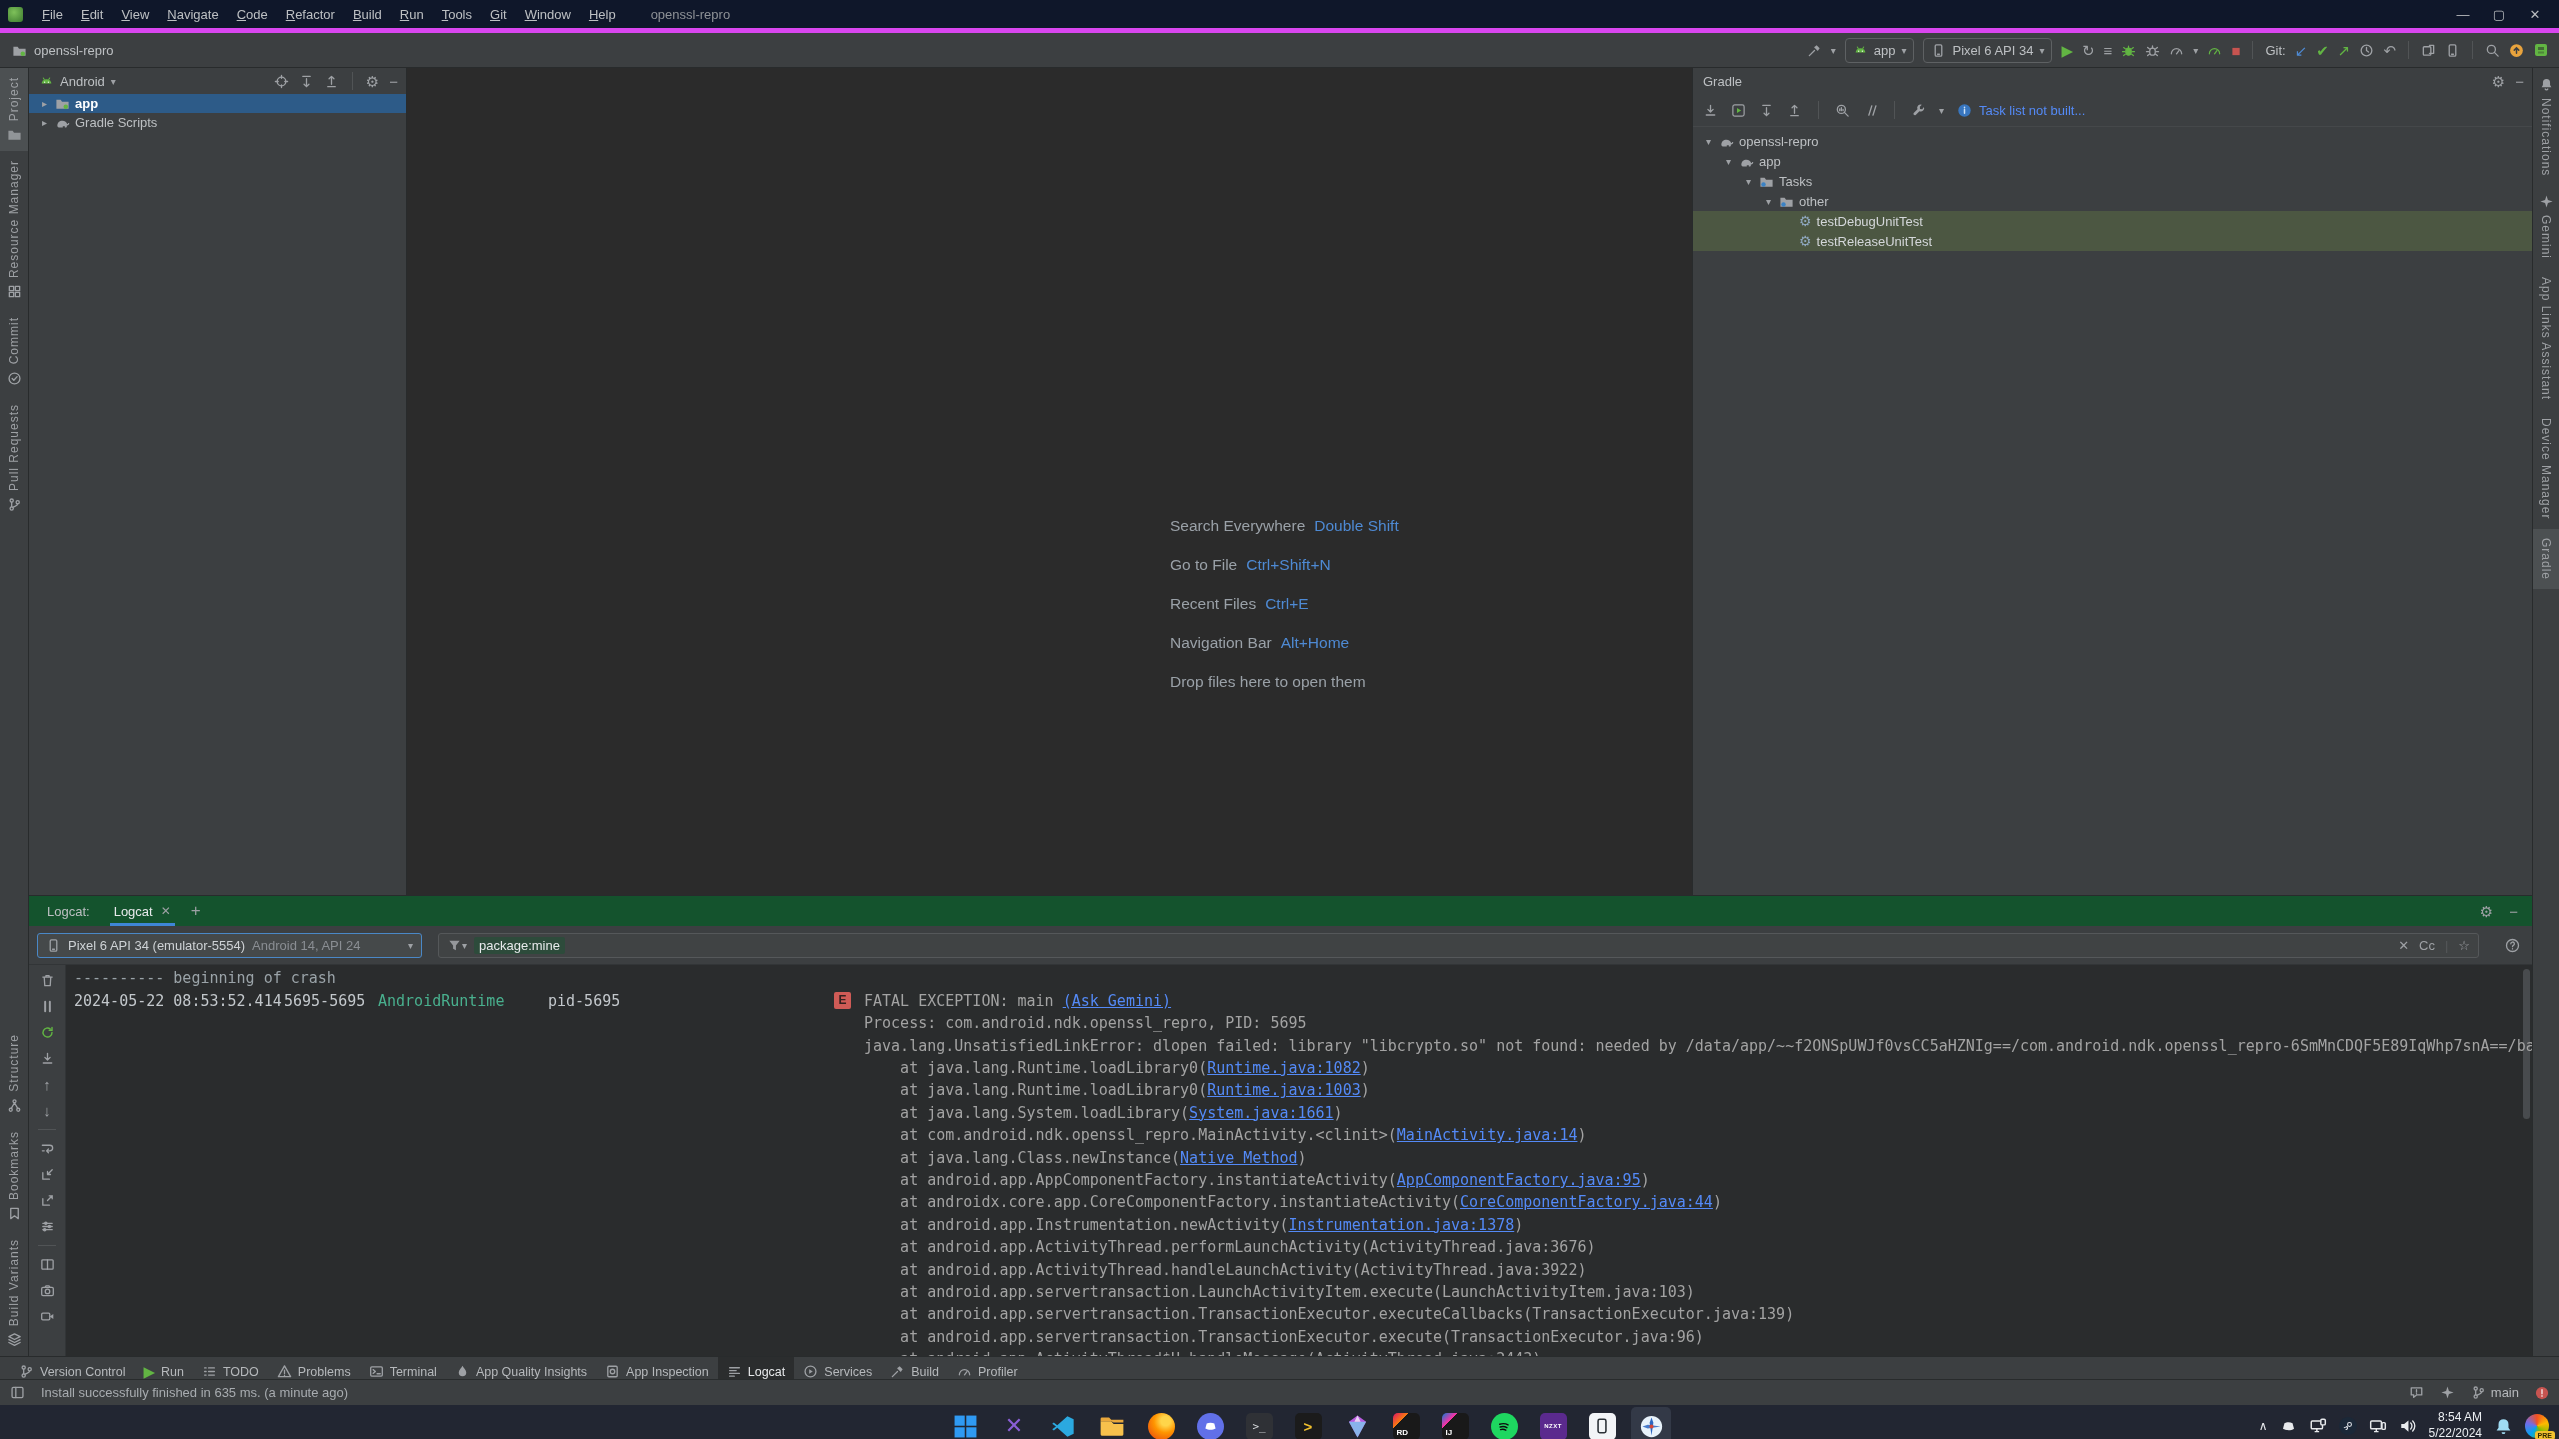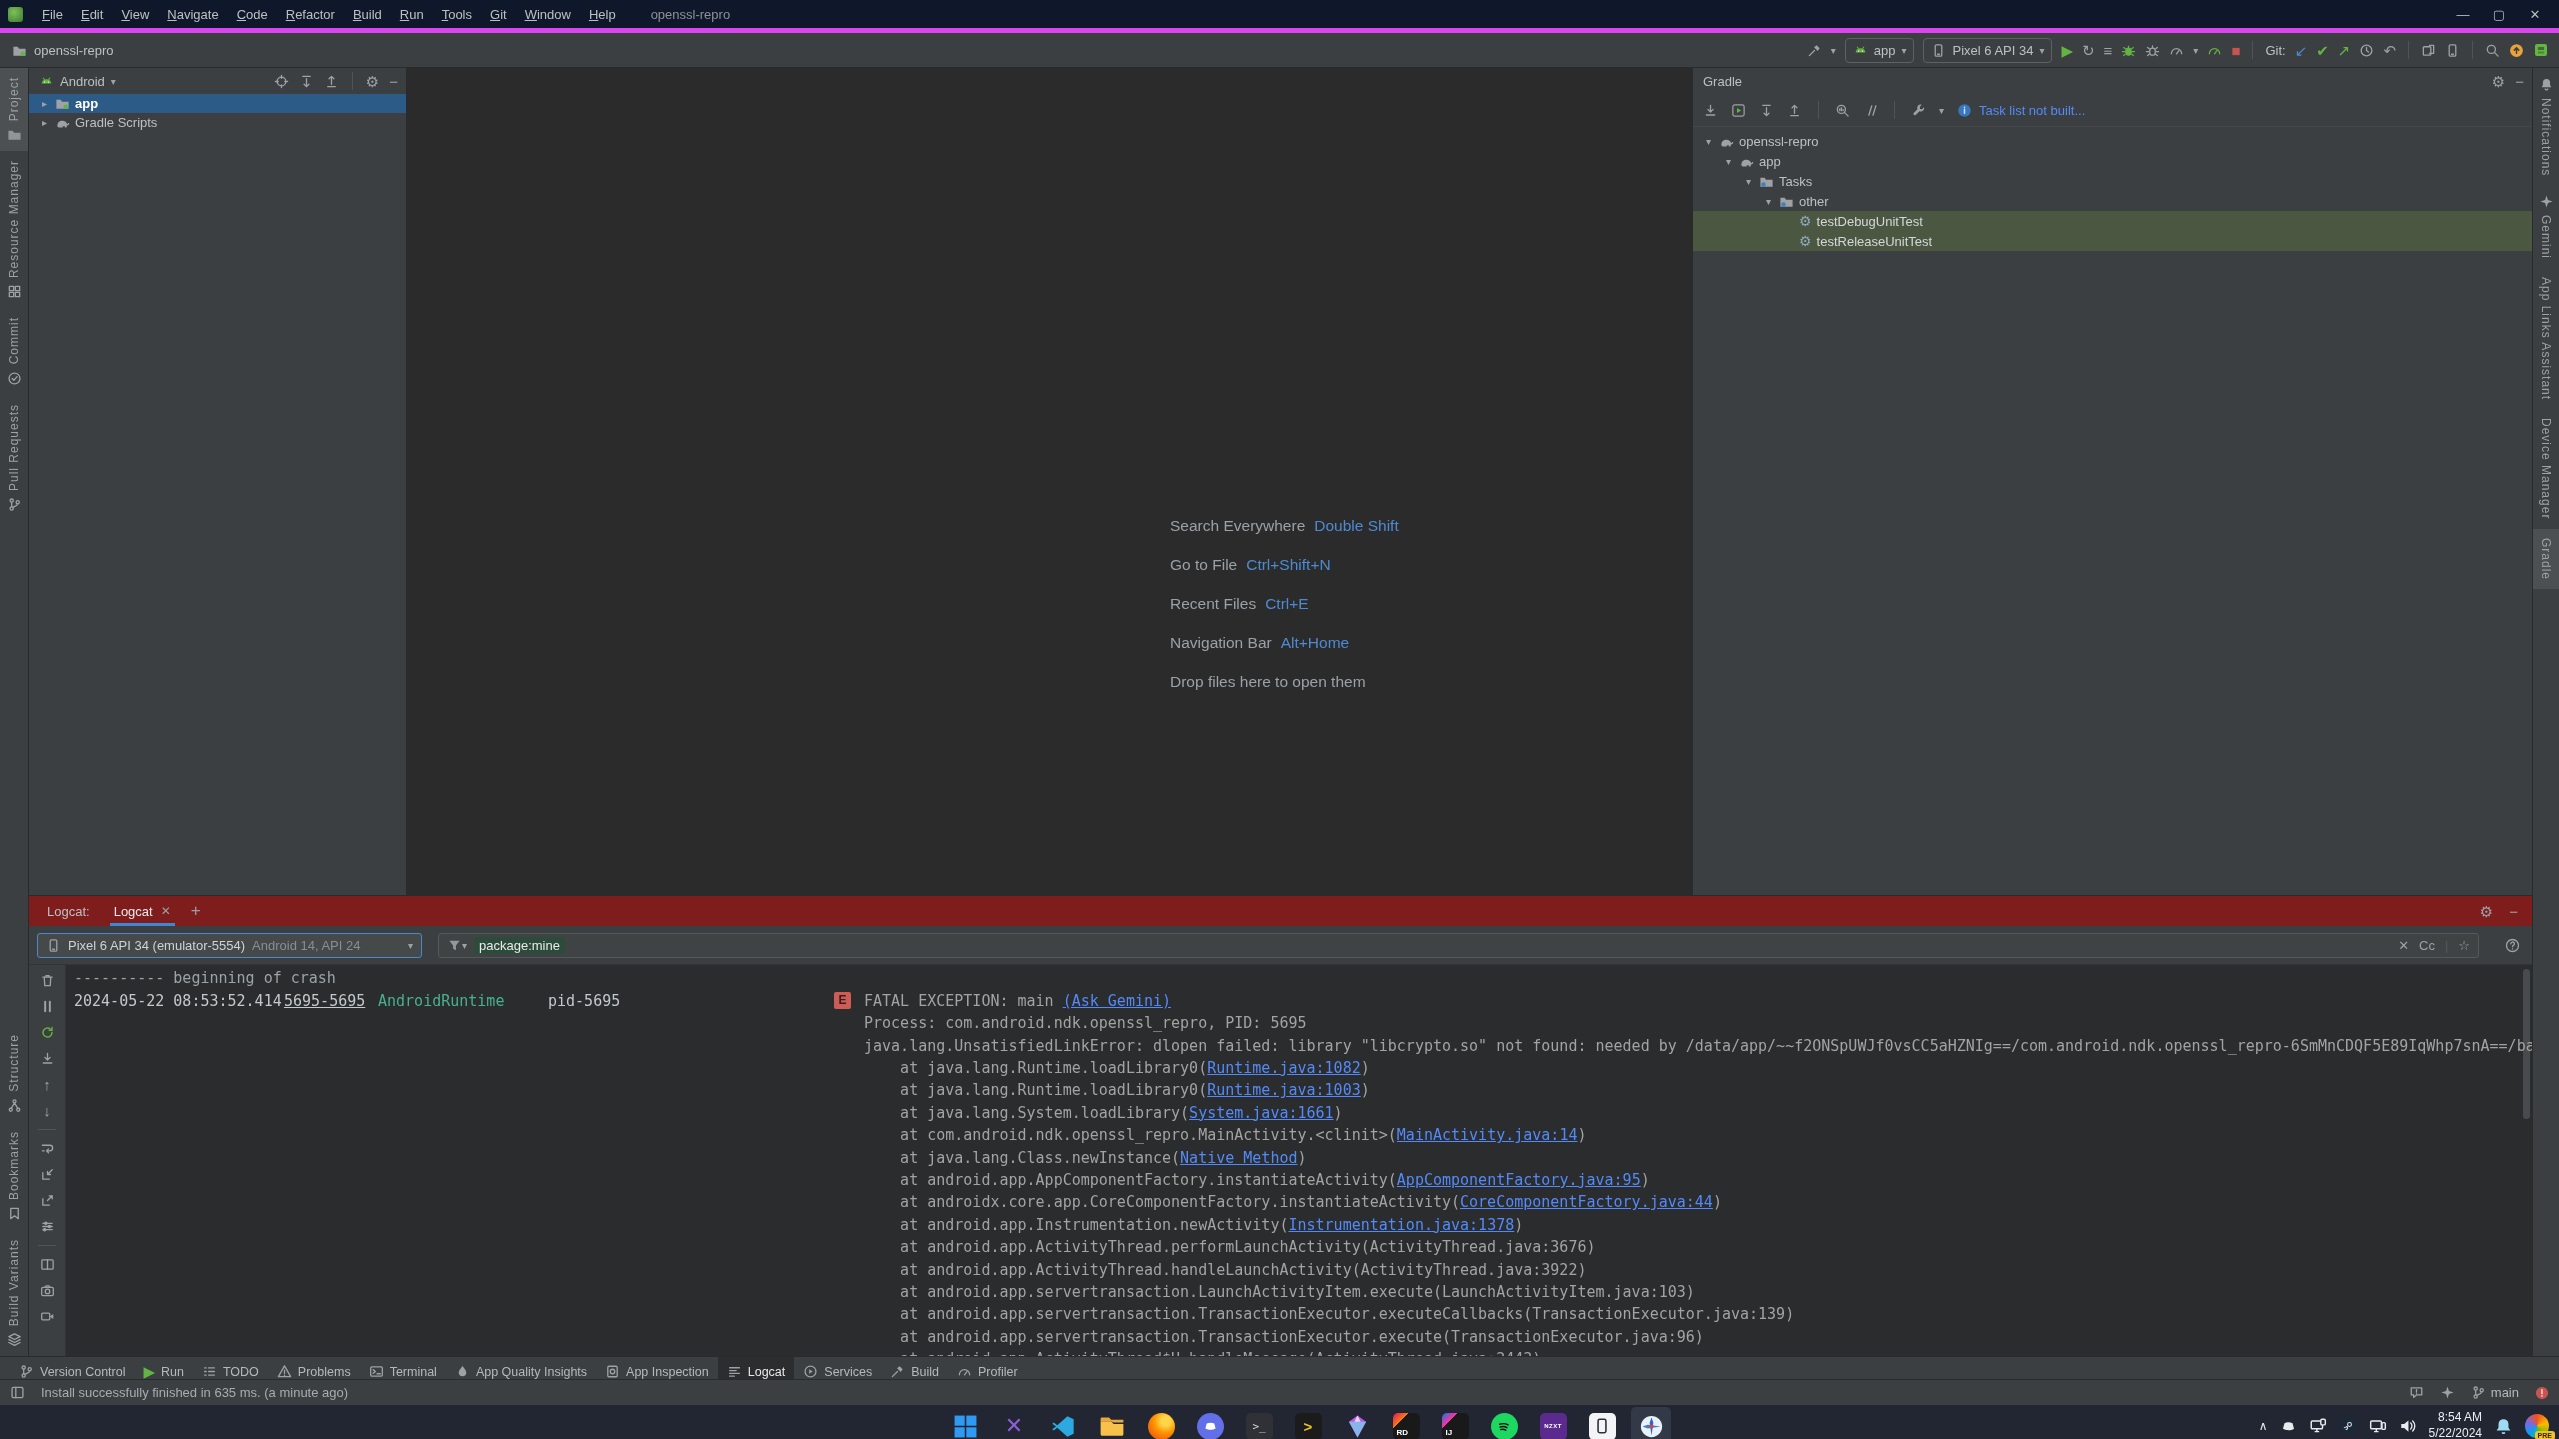--- a/index.html
+++ b/index.html
@@ -56,7 +56,7 @@
   .gtree-row.sel{background:#4c5742;color:#d4d7da}
   
   .logcat{height:460px;display:flex;flex-direction:column;border-top:1px solid #282b2c;min-height:0}
-  .lc-tabs{height:30px;background:#7f1d1d;display:flex;align-items:center;position:relative;flex:none}
+  .lc-tabs{height:30px;background:#14532d;display:flex;align-items:center;position:relative;flex:none}
   .lc-tabs-label{font-size:13px;color:#bdc0c3;margin-left:18px}
   .lc-tab{display:flex;align-items:center;gap:8px;margin-left:20px;height:100%;border-bottom:3px solid #3e86d6;box-sizing:border-box;padding:3px 4px 0;font-size:13px;color:#e8eaec}
   .lc-tab .x{color:#9ea1a5;font-size:12px}

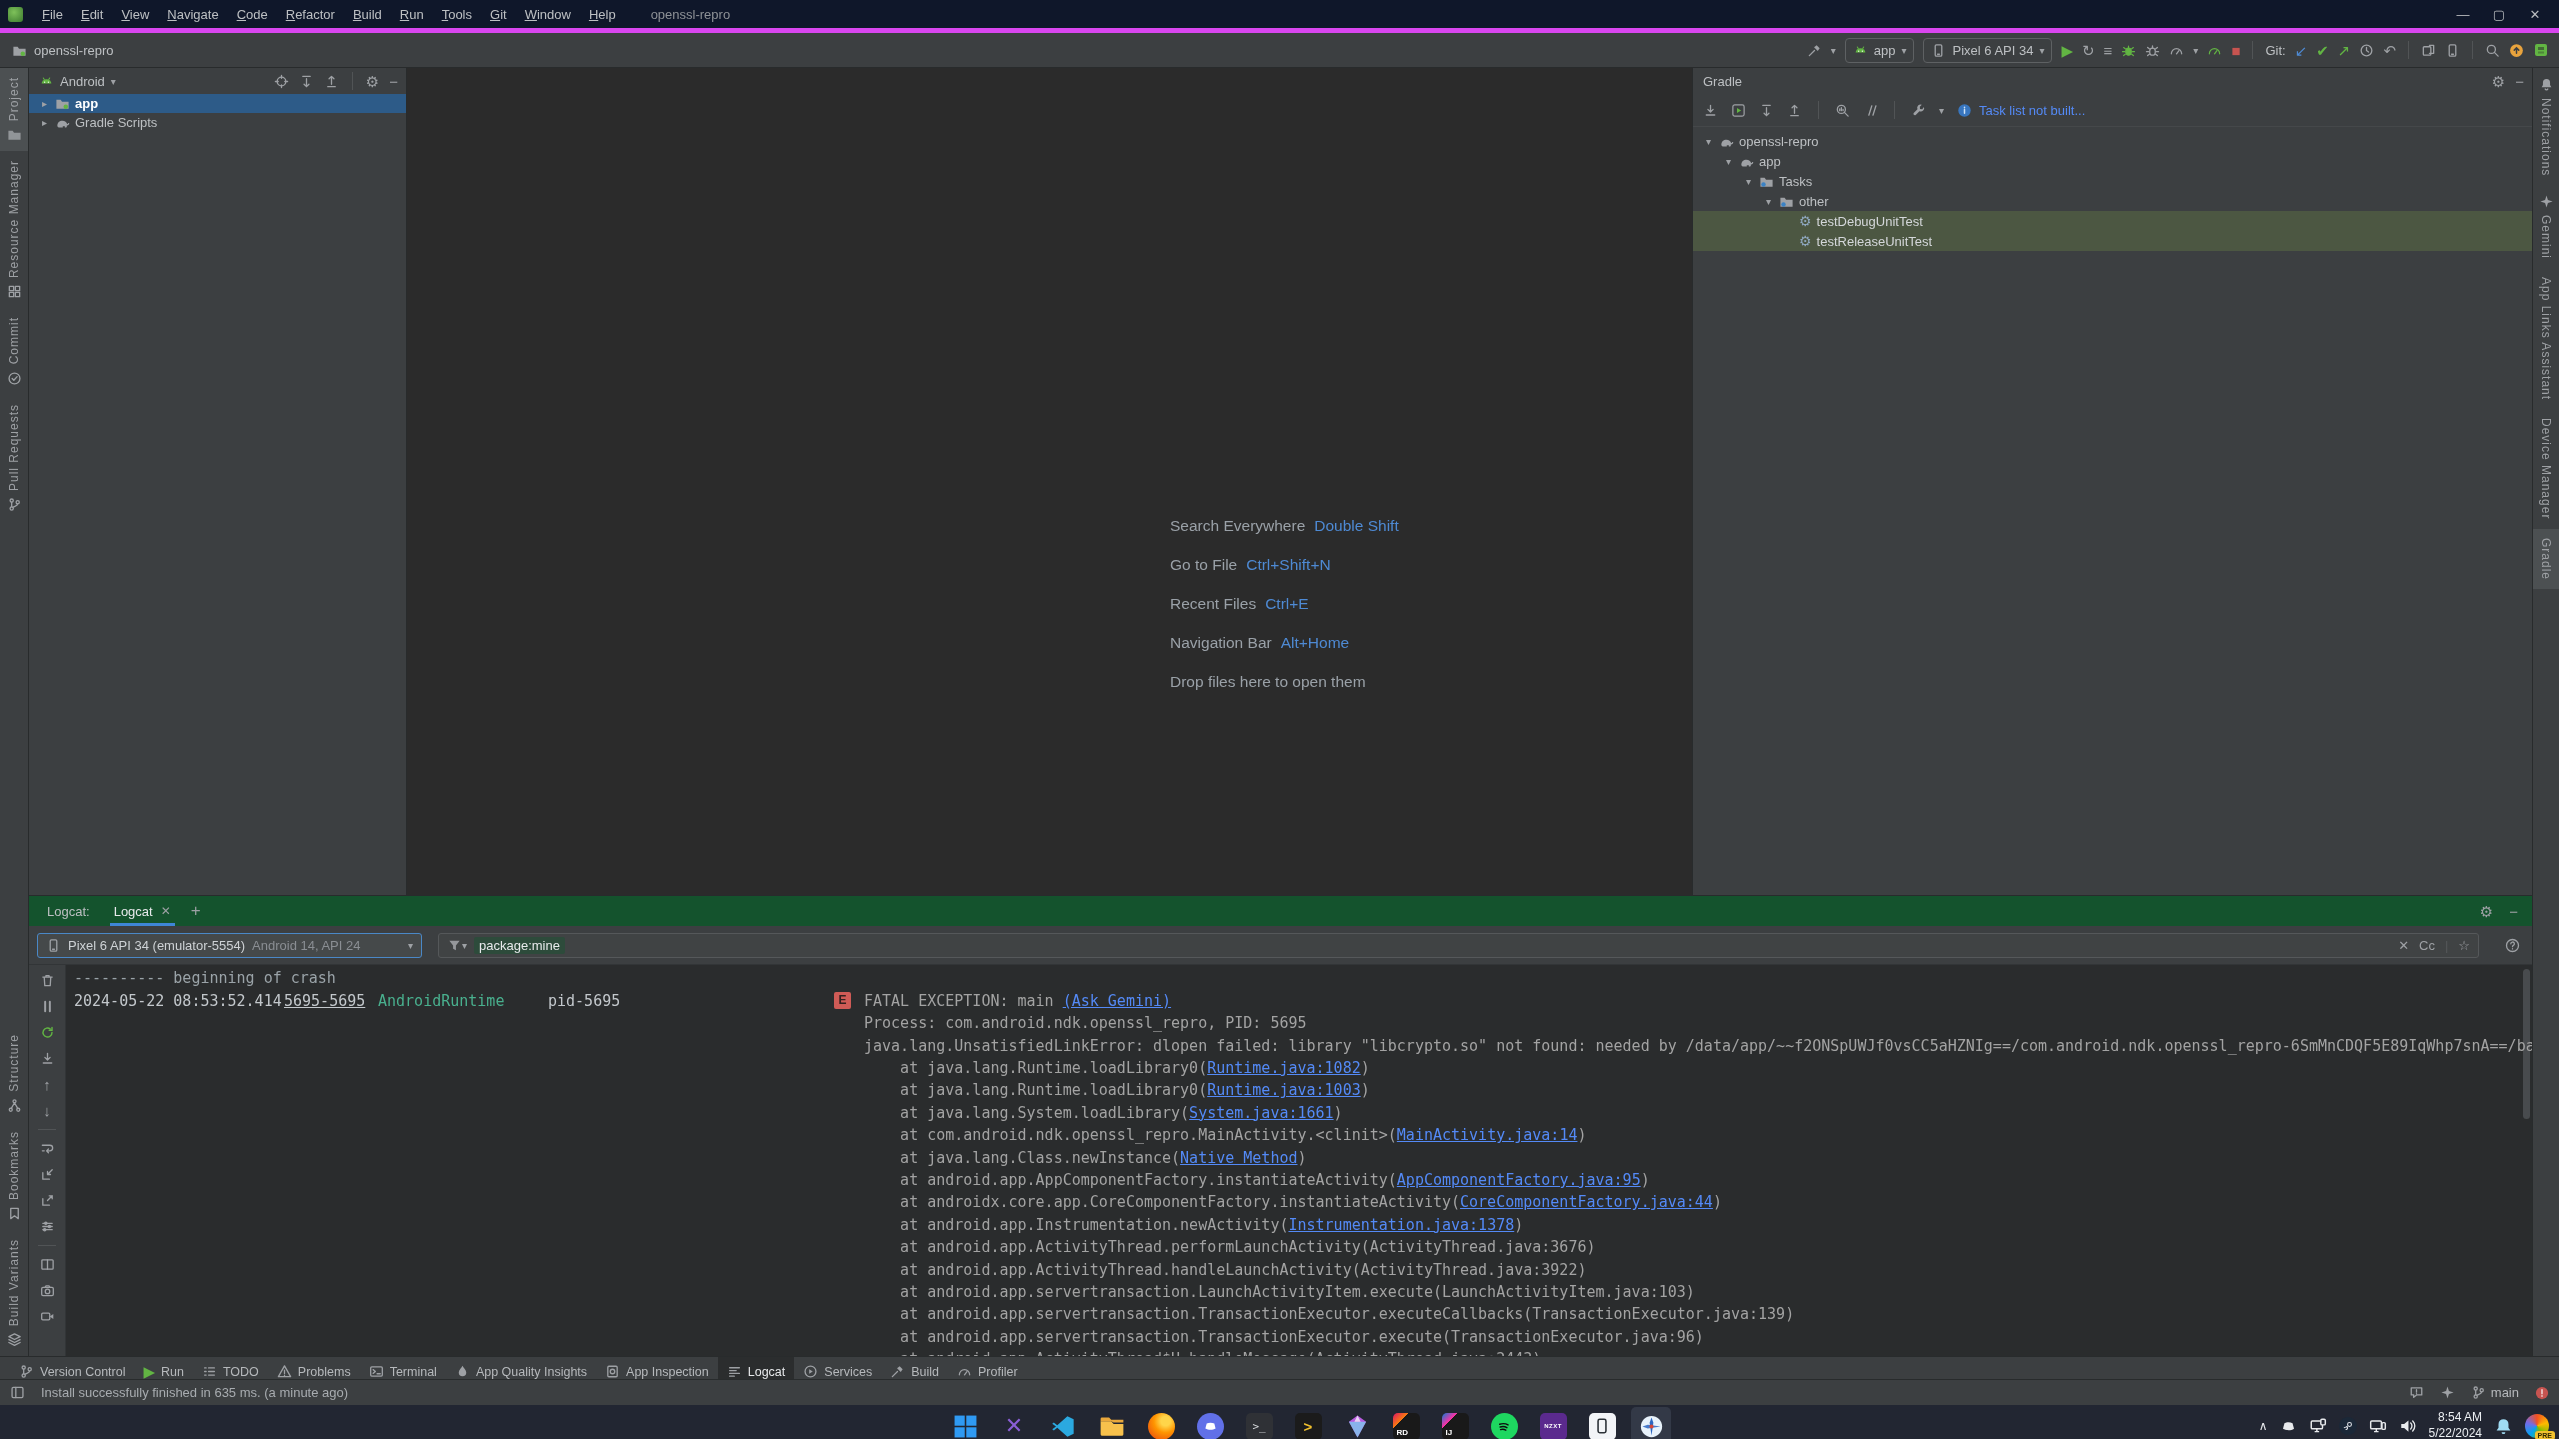--- a/index.html
+++ b/index.html
@@ -633,7 +633,7 @@
           <div class="log-scroll"></div>
         <span class="log-abs lg-dim" style="left: 8px; top: 4px;">---------- beginning of crash</span>
             <span class="log-abs lg-ts" style="left: 8px; top: 26.4px;">2024-05-22 08:53:52.414</span>
-            <span class="log-abs lg-ts" style="left: 218px; top: 26.4px; text-decoration: underline;">5695-5695</span>
+            <span class="log-abs lg-ts" style="left: 218px; top: 26.4px;">5695-5695</span>
             <span class="log-abs lg-tag" style="left: 312px; top: 26.4px;">AndroidRuntime</span>
             <span class="log-abs lg-ts" style="left: 482px; top: 26.4px;">pid-5695</span>
             <span class="e-badge" style="left: 768px; top: 26.4px;">E</span>

